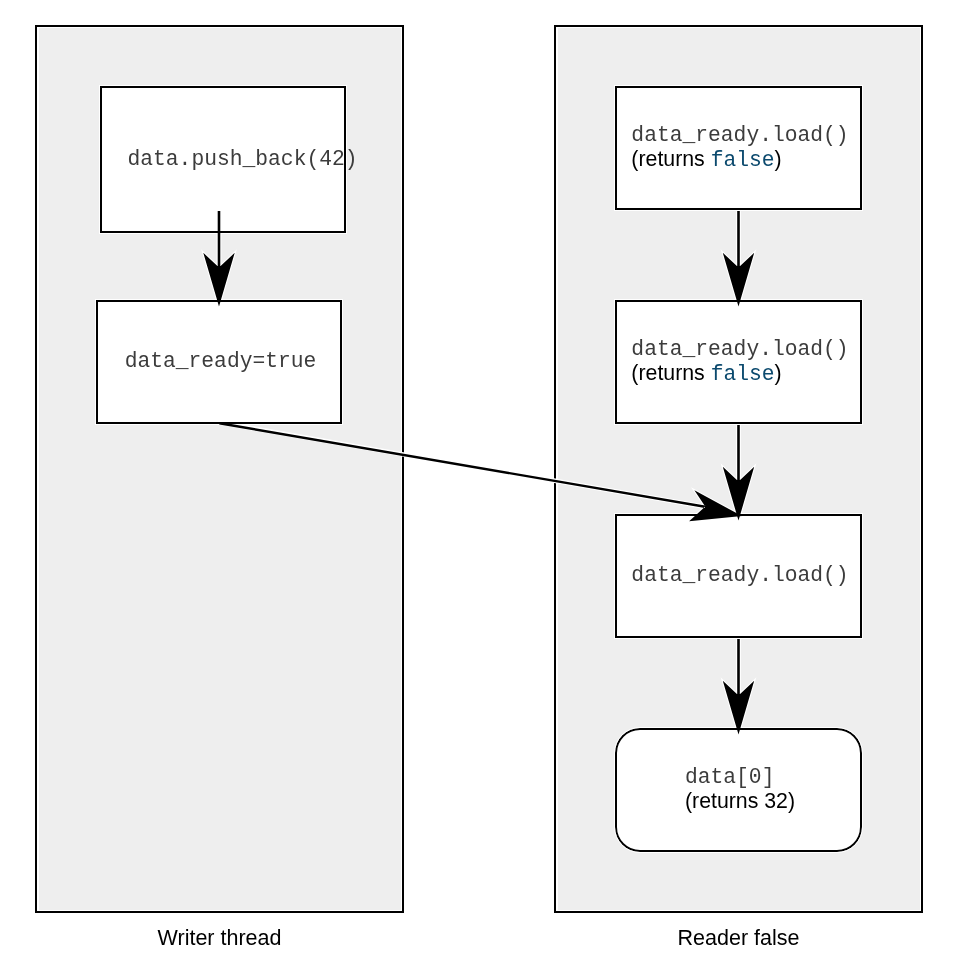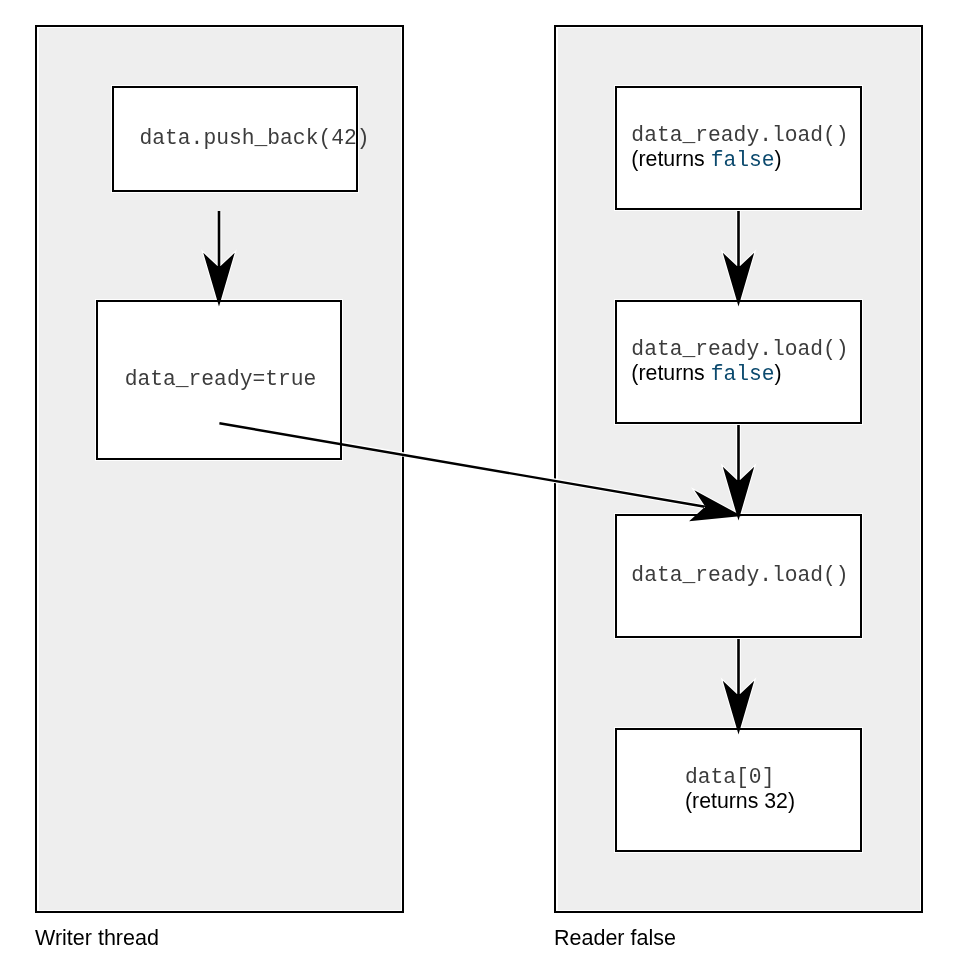--- a/index.html
+++ b/index.html
@@ -107,7 +107,7 @@
     </g>
   </svg>
 
-  <div class="node" style="left:112px;top:86px;width:246px;height:106px;padding-left:36px;">
+  <div class="node" style="left:100px;top:86px;width:246px;height:147px;padding-left:36px;">
     <div class="node-text">
       <div class="code">data.push_back(42)</div>
     </div>

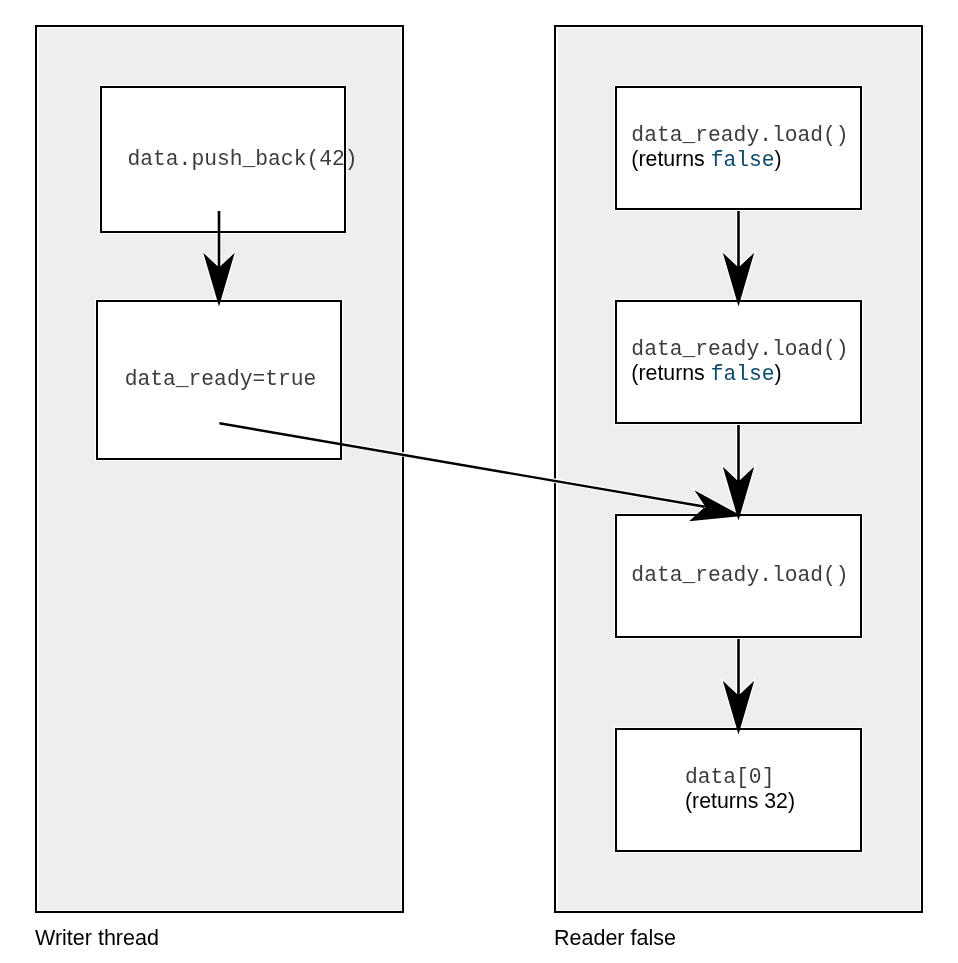--- a/index.html
+++ b/index.html
@@ -112,7 +112,7 @@
       <div class="code">data.push_back(42)</div>
     </div>
   </div>
-  <div class="node" style="left:96px;top:300px;width:246px;height:160px;">
+  <div class="node" style="left:96px;top:300px;width:246px;height:124px;">
     <div class="node-text">
       <div class="code">data_ready=true</div>
     </div>

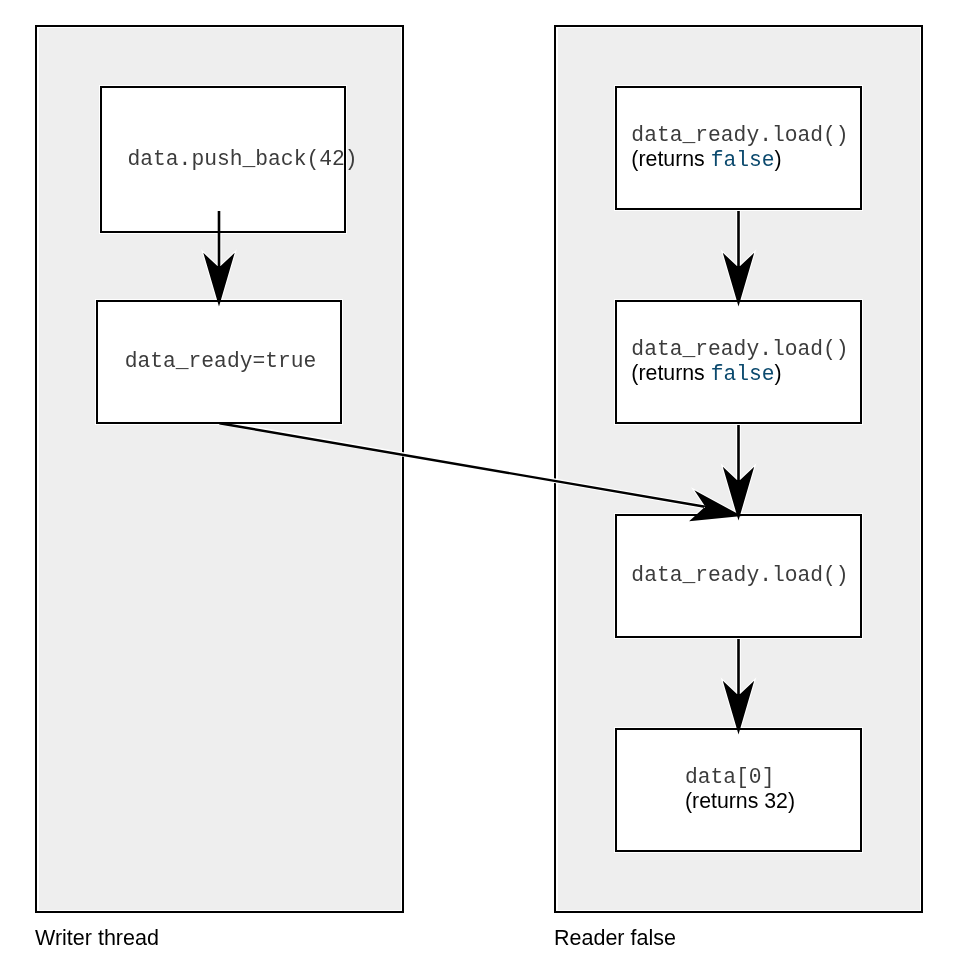--- a/index.html
+++ b/index.html
@@ -135,7 +135,7 @@
       <div class="code">data_ready.load()</div>
     </div>
   </div>
-  <div class="node" style="left:615px;top:728px;width:247px;height:124px;">
+  <div class="node" style="left:615px;top:728px;width:247px;height:124px;border-radius:25px;">
     <div class="node-text">
       <div class="code">data[0]</div>
       <div class="ret"><span>(returns 32)</span></div>

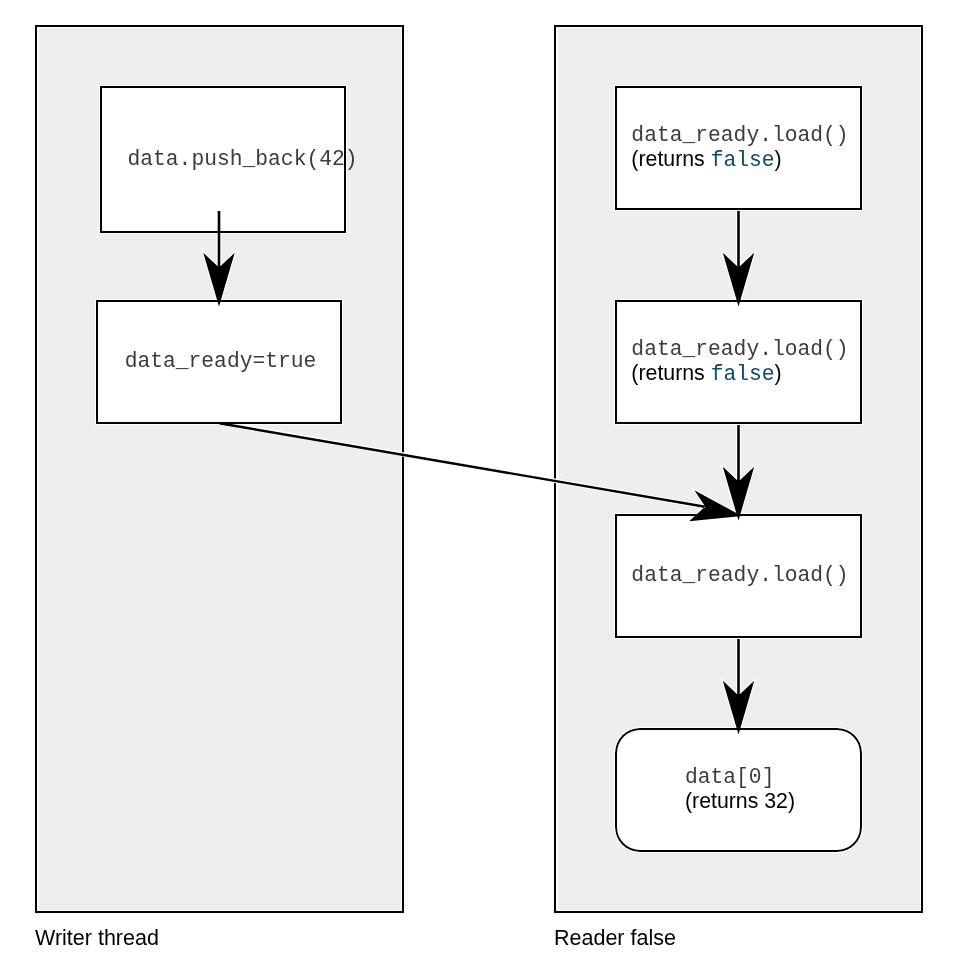--- a/index.html
+++ b/index.html
@@ -34,6 +34,7 @@
   }
   .lane-label {
     position: absolute;
+    text-align: center;
     font-family: "Liberation Sans", sans-serif;
     font-size: 21.5px;
     line-height: 25px;

